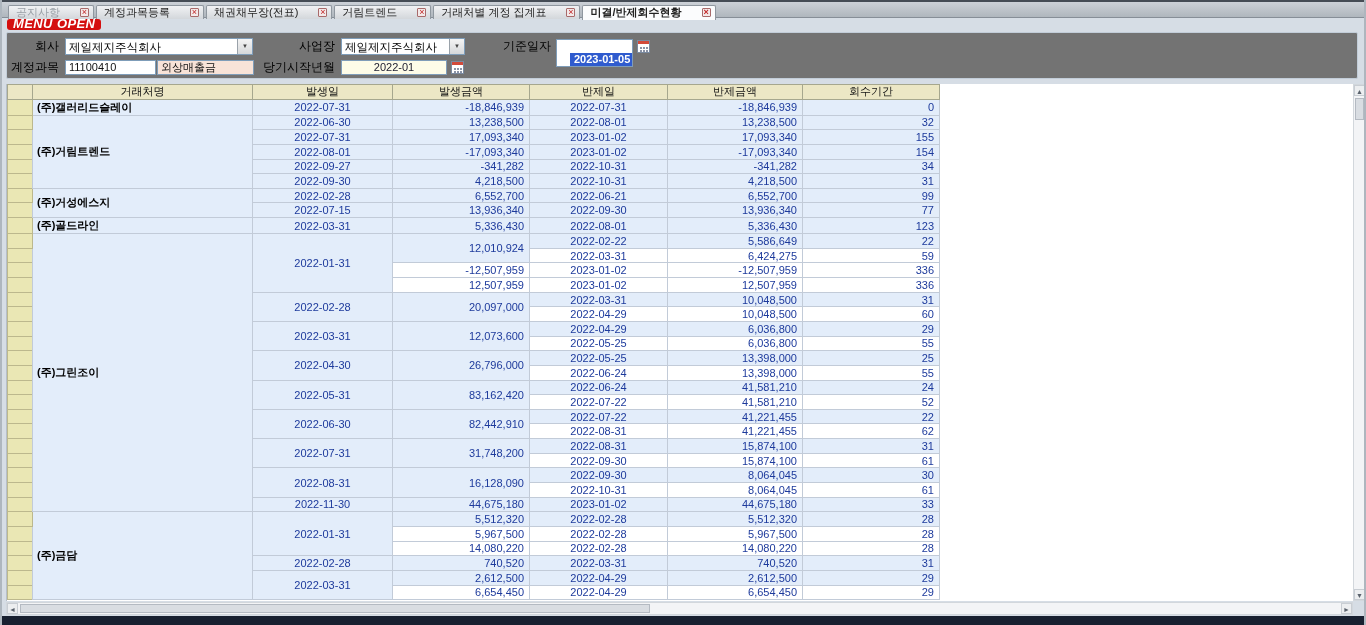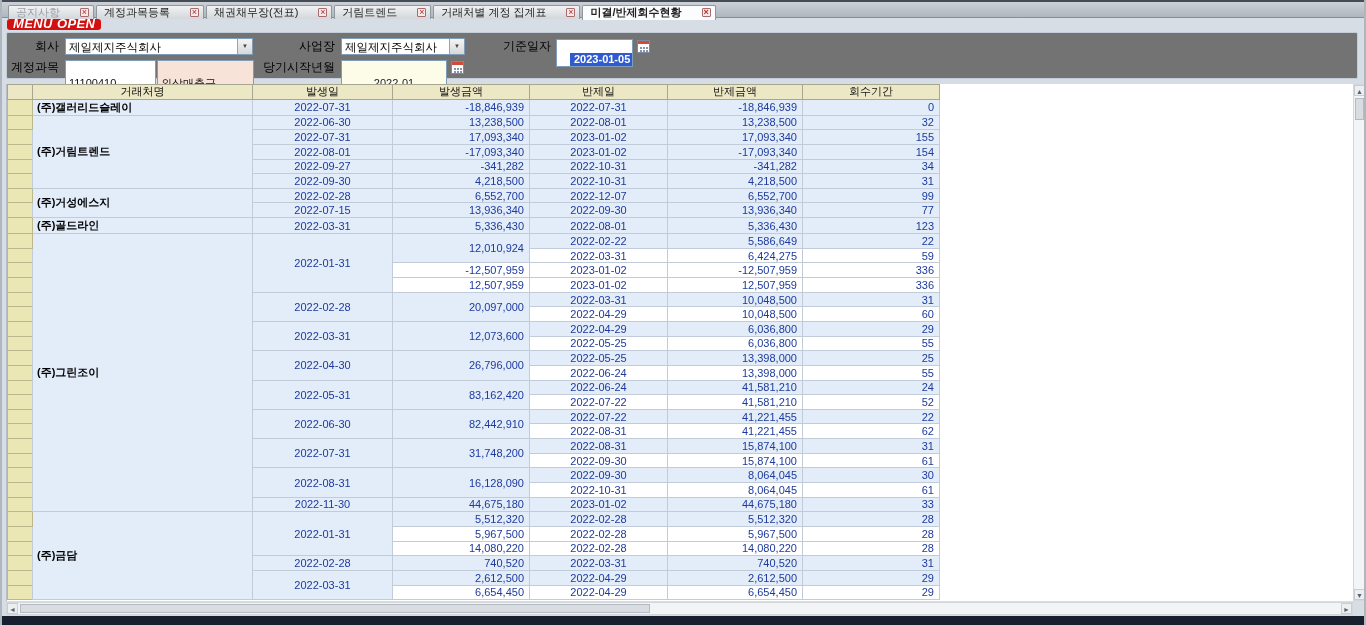--- a/index.html
+++ b/index.html
@@ -24,7 +24,7 @@
   .combo{position:absolute;height:17px;background:#fff;border:1px solid #7f9db9;font-size:11.5px;}
   .combo-text{display:block;padding:1px 16px 0 3px;line-height:14px;white-space:nowrap;overflow:hidden;}
   .combo-btn{position:absolute;right:0;top:0;width:15px;height:15px;background:linear-gradient(#f4f4f4,#d6d8da);border-left:1px solid #9aa2aa;font-size:6px;line-height:15px;text-align:center;color:#444;}
-  .tfield{position:absolute;height:15px;background:#fff;border:1px solid #7f9db9;font-size:11px;line-height:13px;padding:16px 3px;color:#111;white-space:nowrap;overflow:hidden;}
+  .tfield{position:absolute;height:15px;background:#fff;border:1px solid #7f9db9;font-size:11px;line-height:13px;padding:0 3px;color:#111;white-space:nowrap;overflow:hidden;}
   .tfield.sel-blue{padding:13px;}
   .tfield.sel-blue .selval{display:inline-block;height:13px;background:#2f5bce;color:#fff;font-weight:bold;padding:0 4px;line-height:13px;}
   .tfield.pink{background:#f8e3d8;}

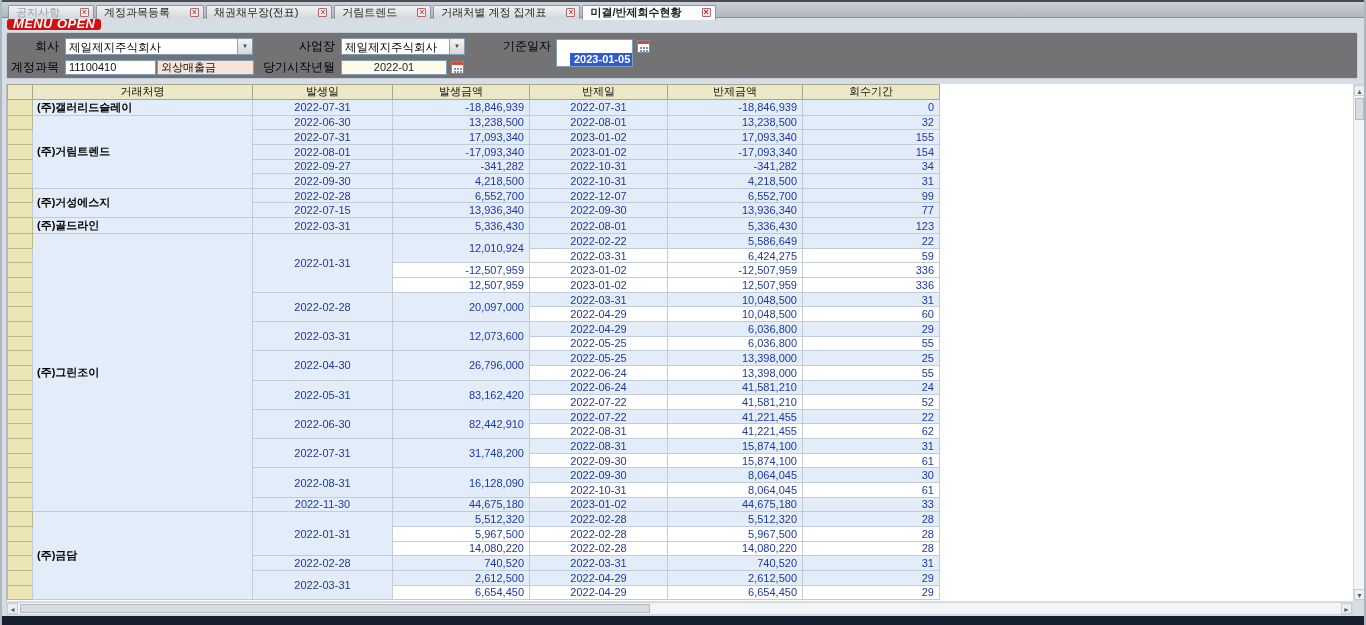--- a/index.html
+++ b/index.html
@@ -204,7 +204,7 @@
             <td class="cname c-blue" rowspan="2">(주)거성에스지</td>
             <td class="cdate c-blue" rowspan="1">2022-02-28</td>
             <td class="camt c-blue" rowspan="1">6,552,700</td>
-            <td class="cdate c-blue">2022-12-07</td>
+            <td class="cdate c-blue">2022-06-21</td>
             <td class="camt c-blue">6,552,700</td>
             <td class="cper c-blue">99</td>
           </tr>

